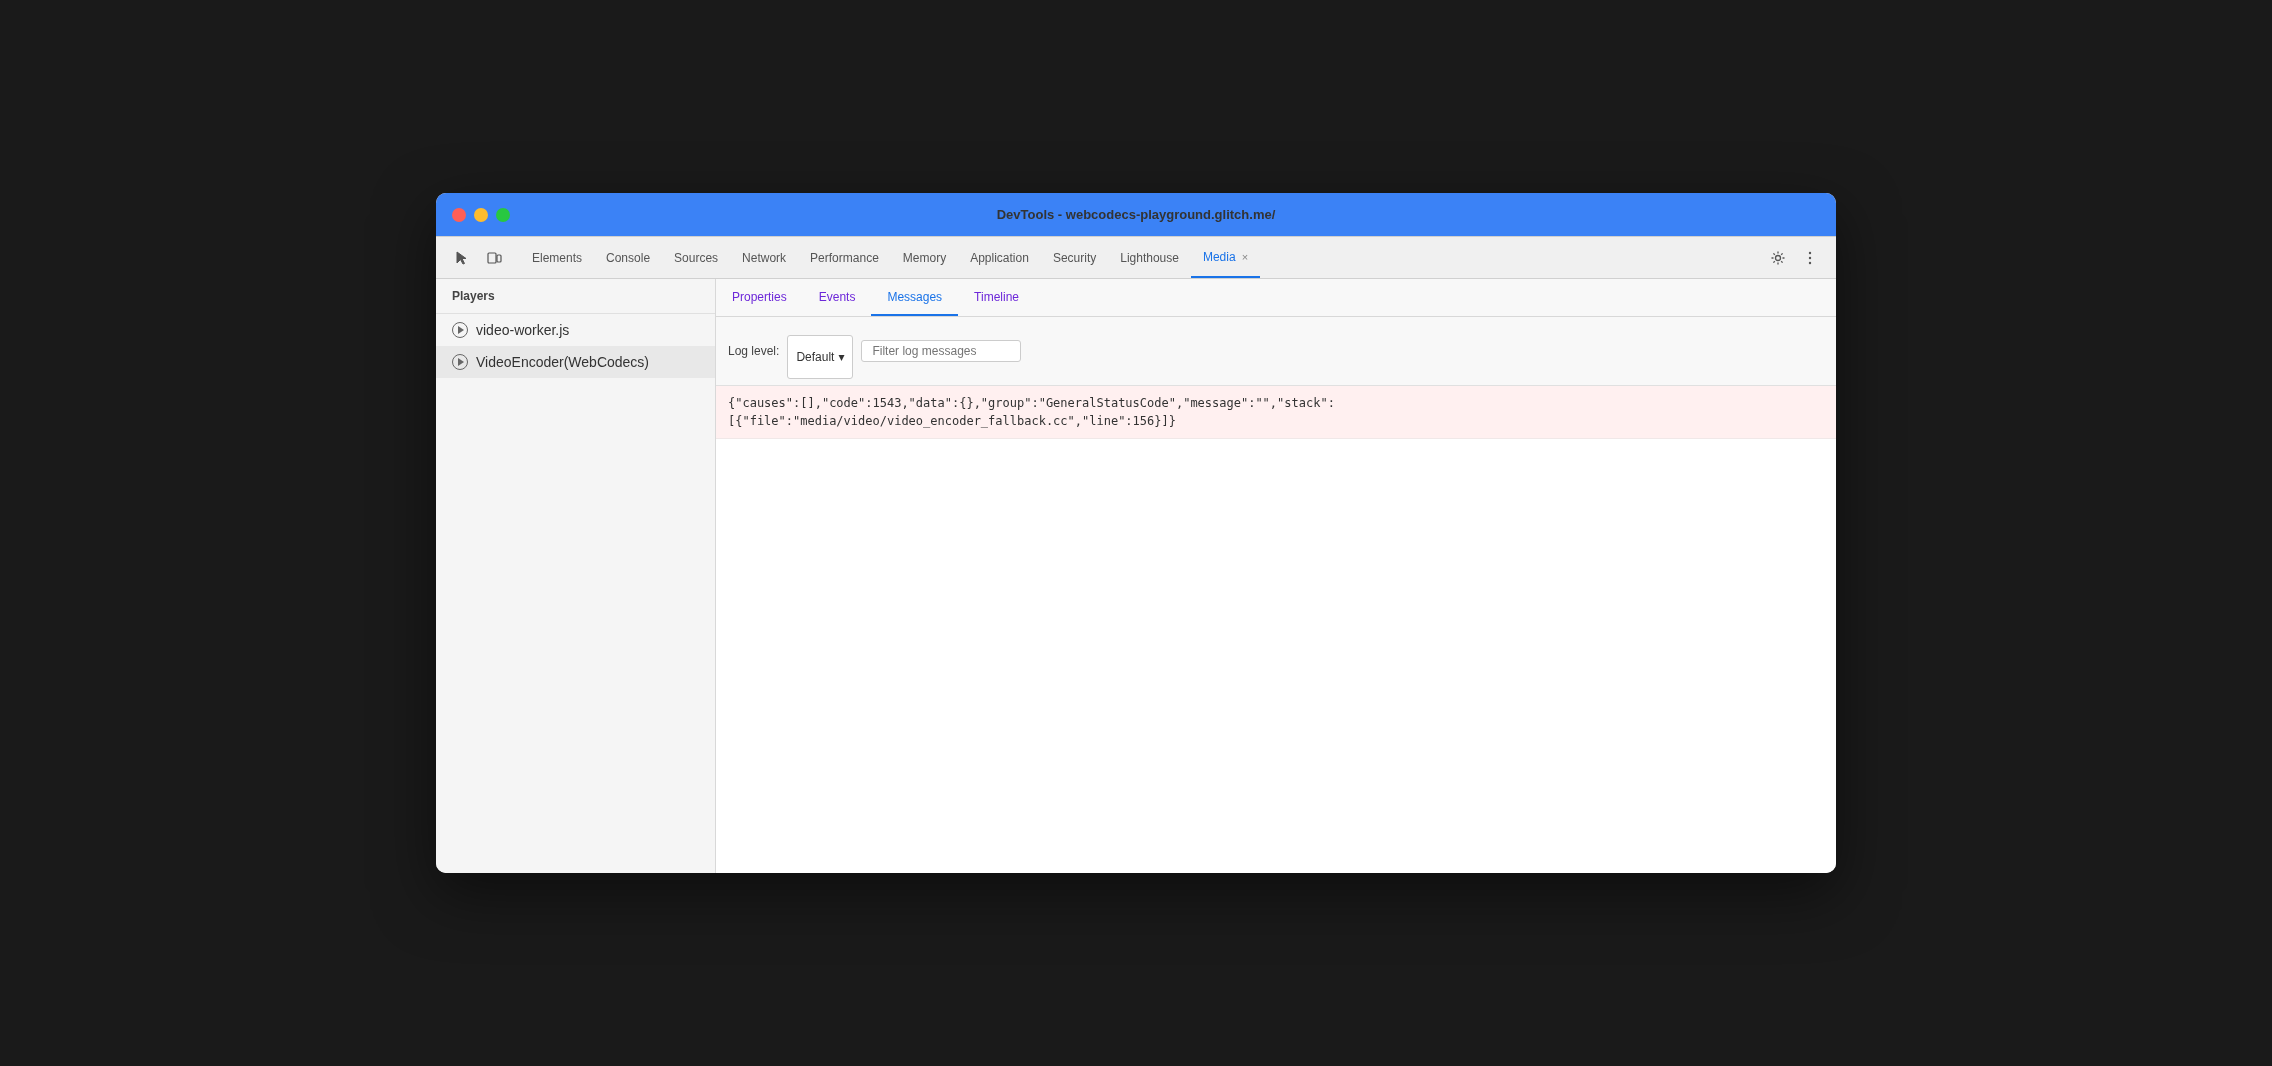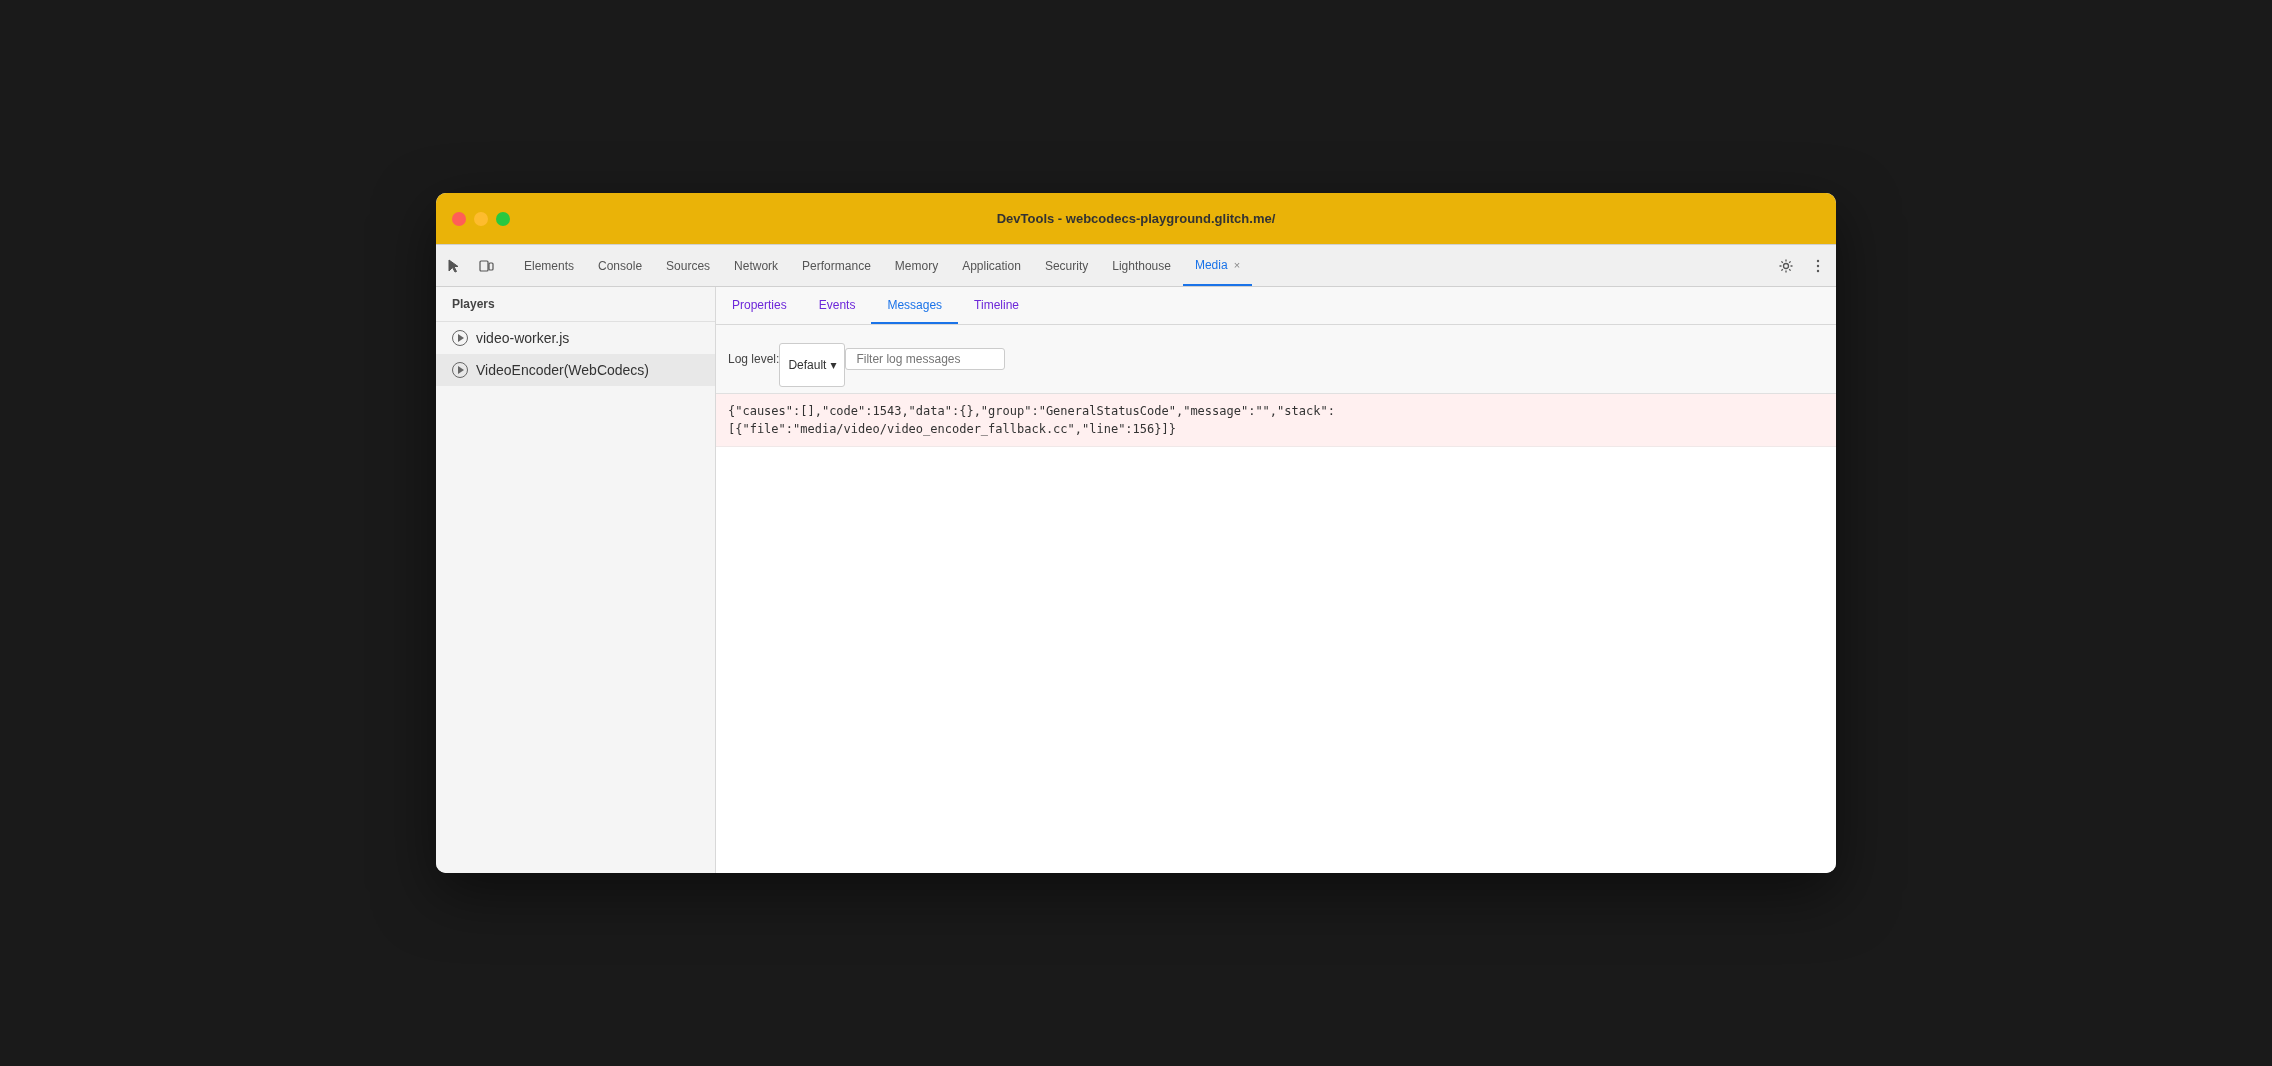--- a/index.html
+++ b/index.html
@@ -26,8 +26,8 @@
 
     
     .title-bar {
-      background: #eab308;
-      height: 52px;
+      background: #3b82f6;
+      height: 44px;
       display: flex;
       align-items: center;
       justify-content: center;

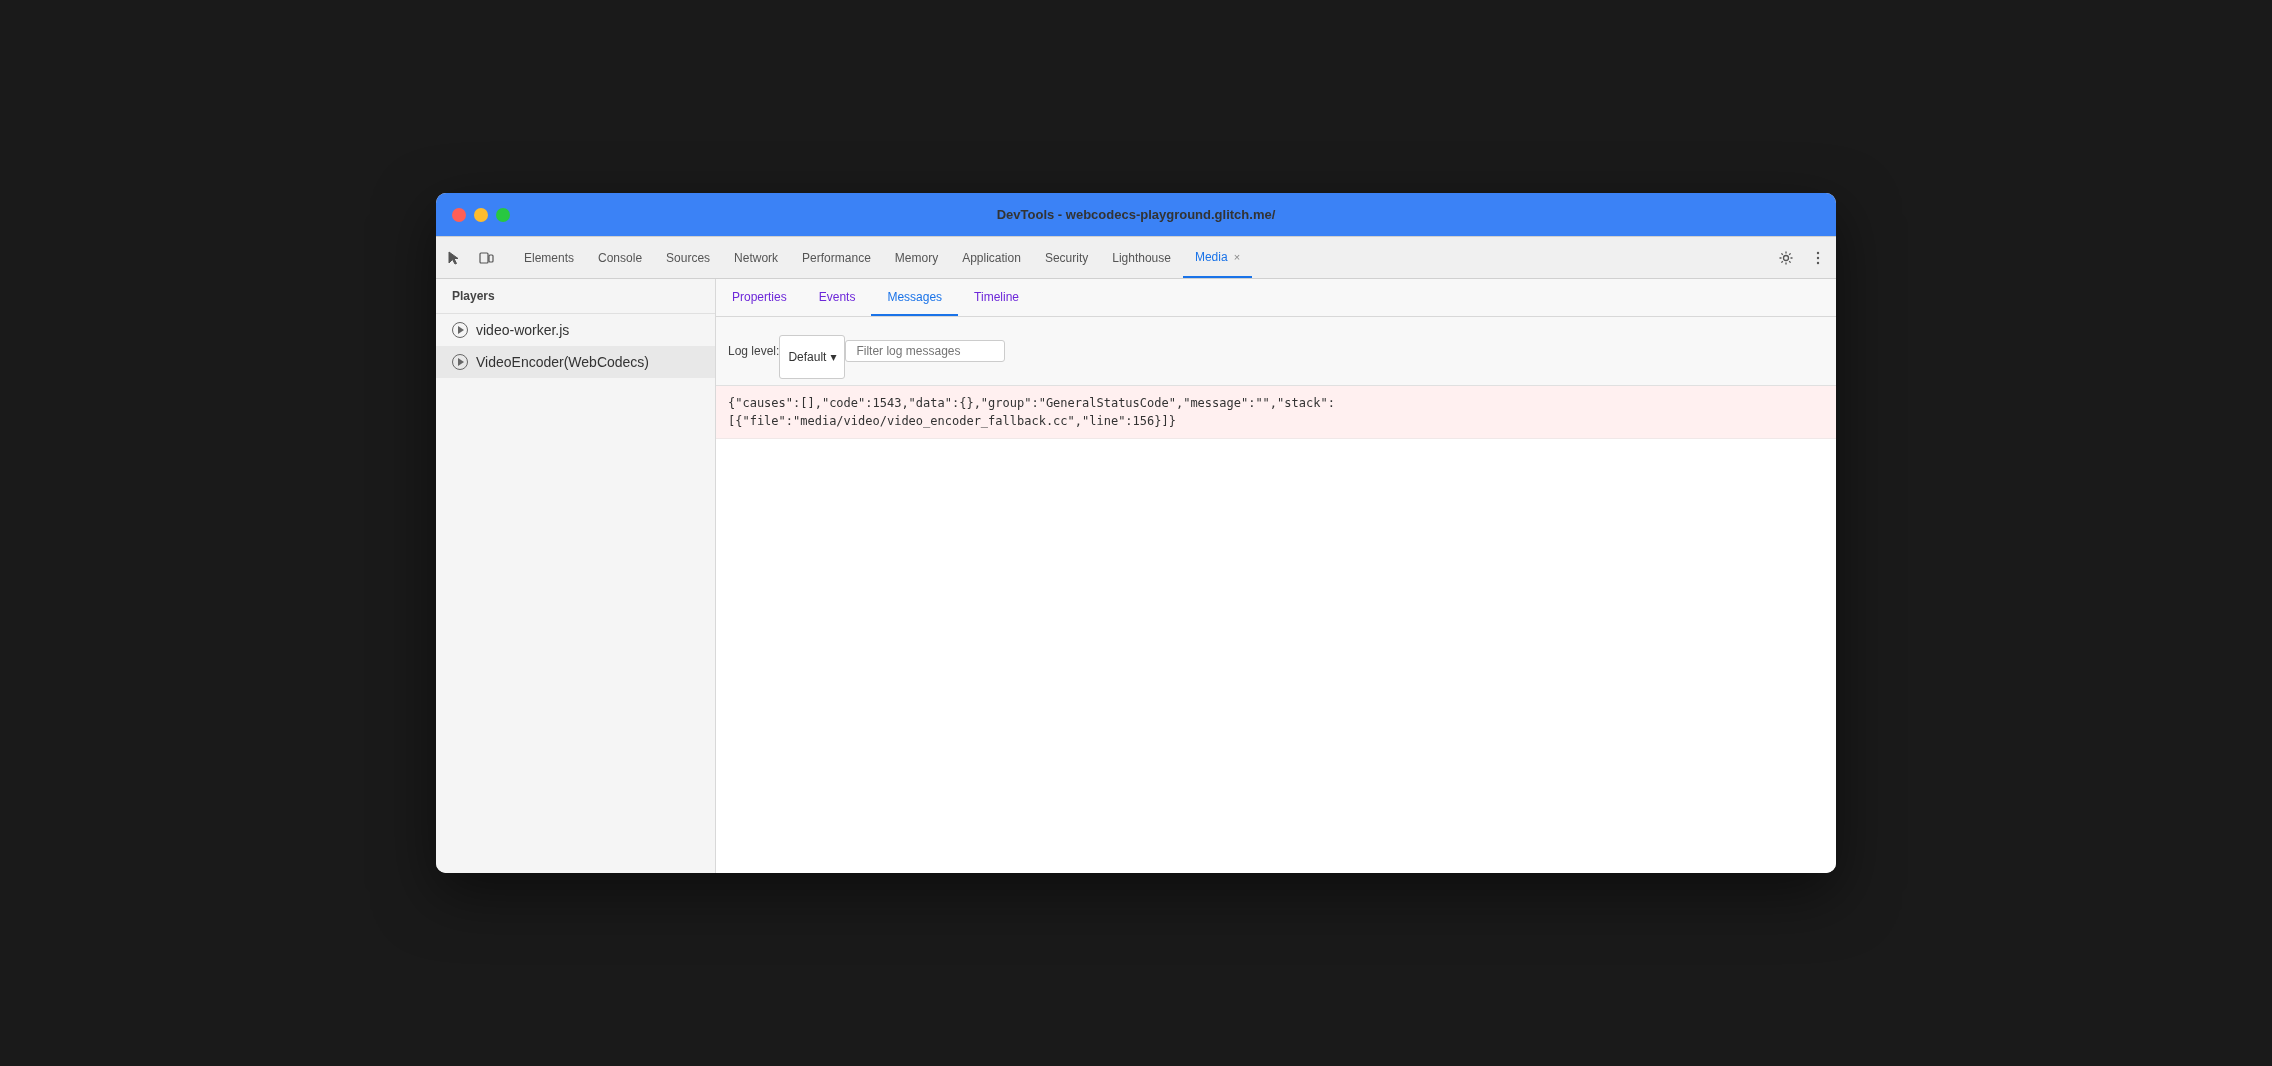--- a/index.html
+++ b/index.html
@@ -65,7 +65,7 @@
       display: flex;
       align-items: center;
       border-bottom: 1px solid #d0d0d0;
-      padding: 0 4px;
+      padding: 0 12px;
     }
 
     .toolbar-icons {

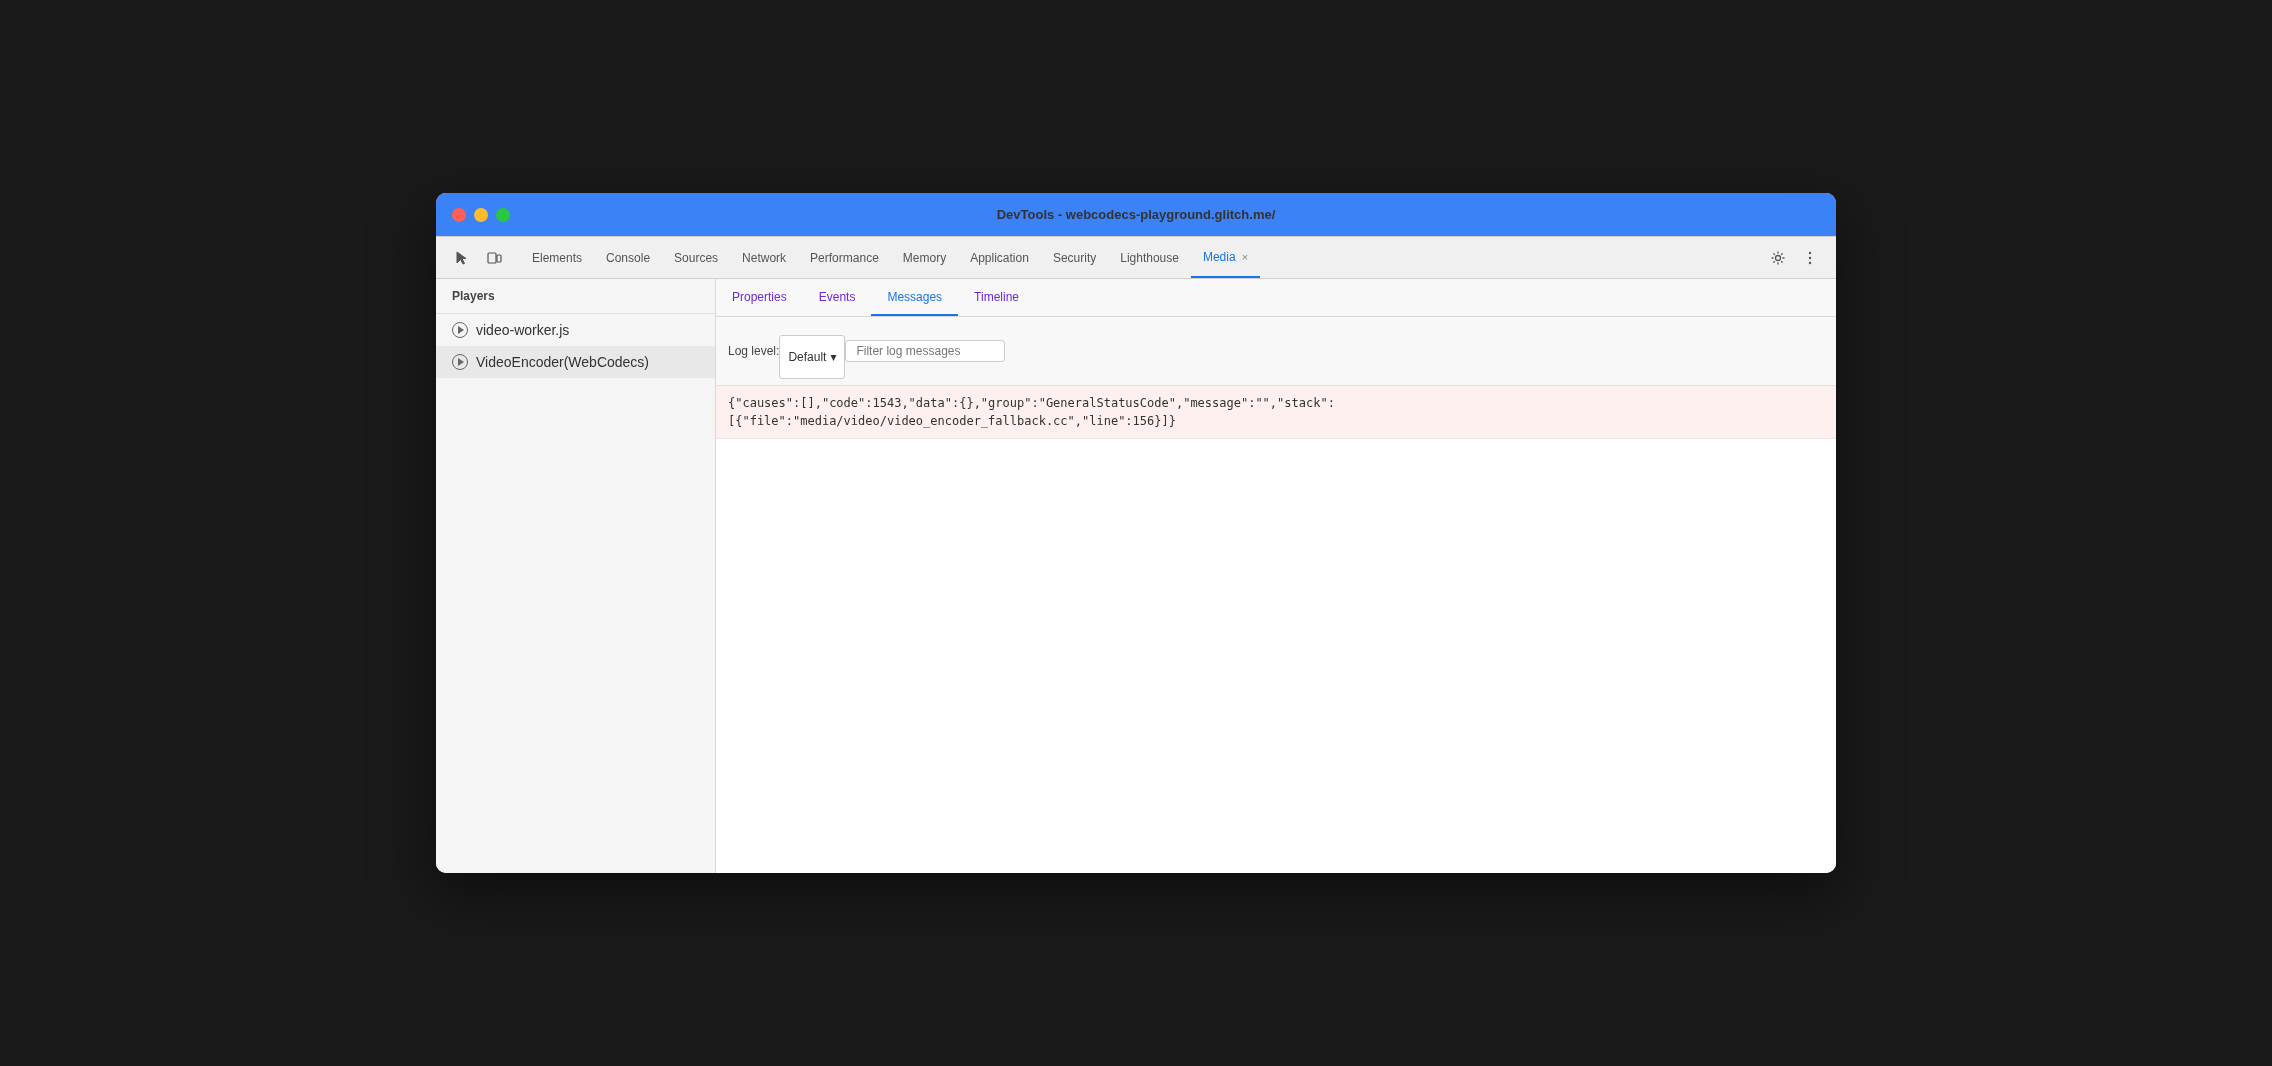--- a/index.html
+++ b/index.html
@@ -218,6 +218,7 @@
       display: flex;
       align-items: center;
       padding: 6px 12px;
+      gap: 8px;
       border-bottom: 1px solid #e0e0e0;
       background: #f8f8f8;
     }

